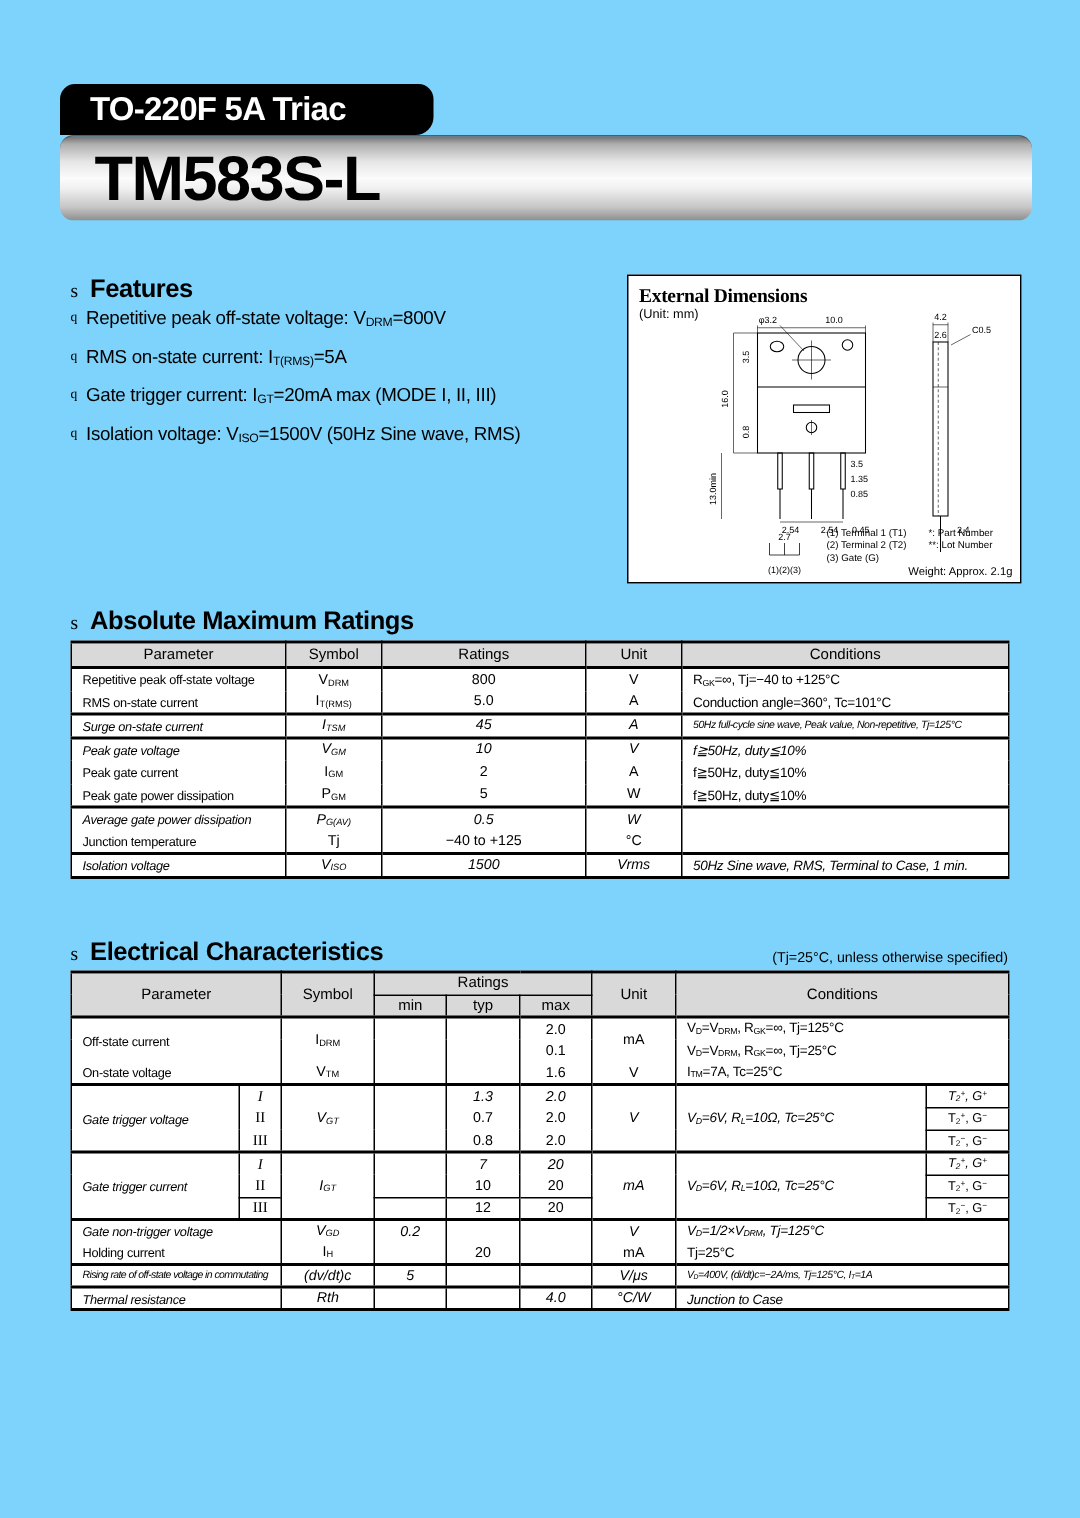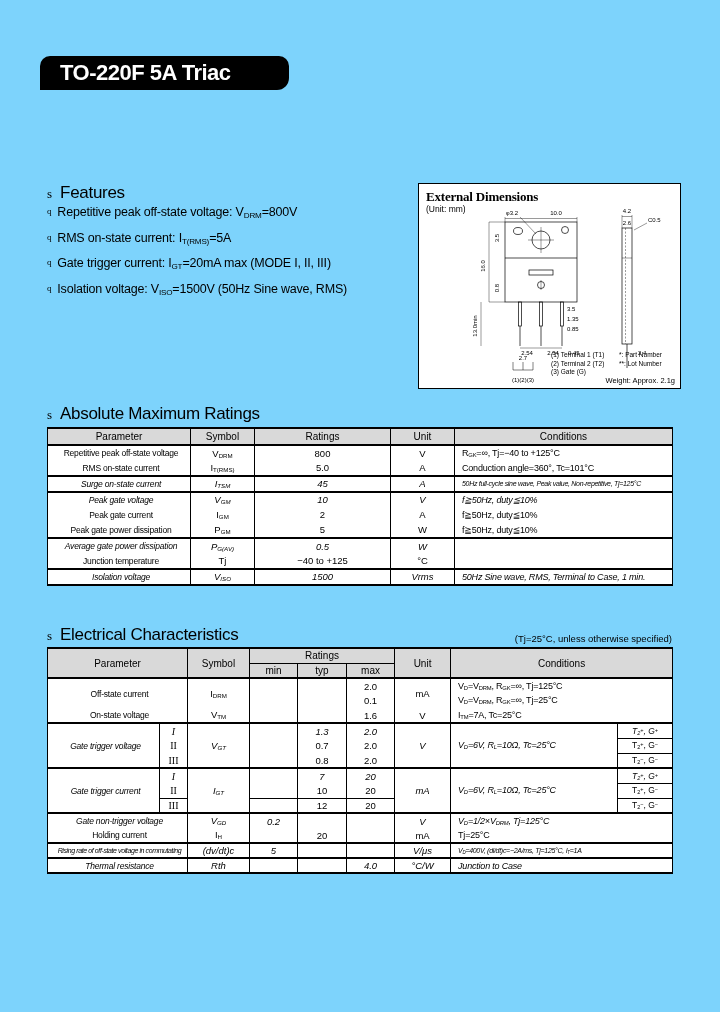--- a/index.html
+++ b/index.html
@@ -68,6 +68,9 @@
 <div class="page">
 
   <div class="pkg-tab">TO-220F 5A Triac</div>
+  <div class="title-bar">
+    <div class="part-number">TM583S-L</div>
+  </div>
 
   <div class="section" style="left:47px; top:183px;">
     <span class="marker">s</span>

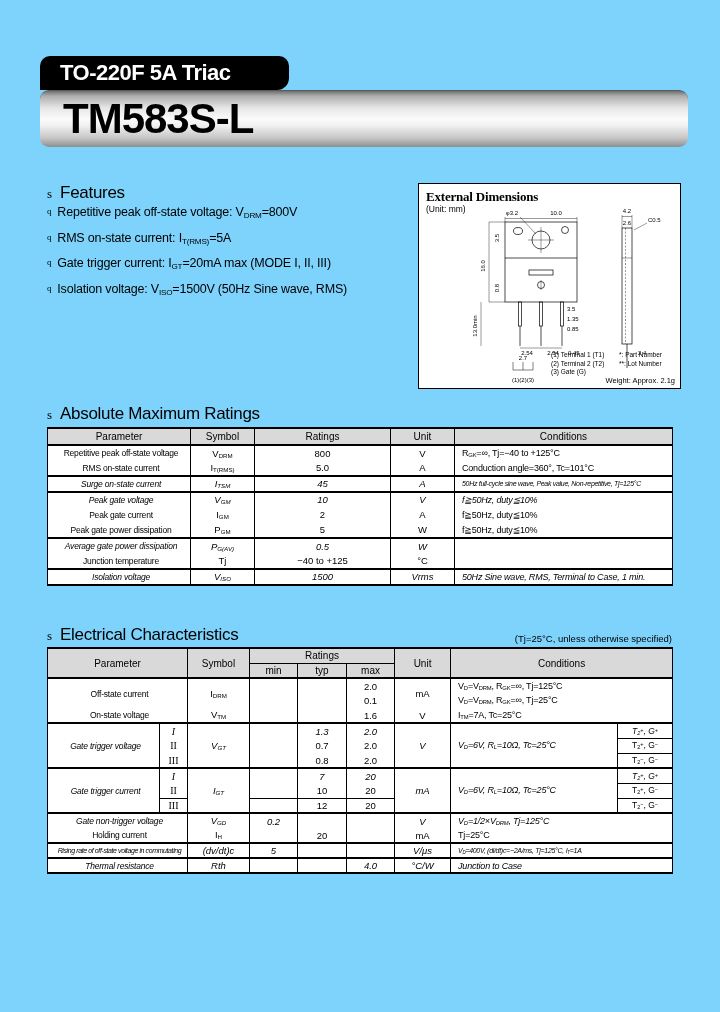--- a/index.html
+++ b/index.html
@@ -18,7 +18,7 @@
   
   .section { position: absolute; display: flex; align-items: baseline; gap: 8px; }
   .marker { font-family: "Liberation Serif", serif; font-size: 13px; }
-  .section h2 { margin: 0; font-size: 17px; font-weight: normal; letter-spacing: -0.3px; }
+  .section h2 { margin: 0; font-size: 17px; font-weight: bold; letter-spacing: -0.3px; }
   .ec-note { position: absolute; right: 48px; top: 633px; font-size: 9.5px; }
 
   

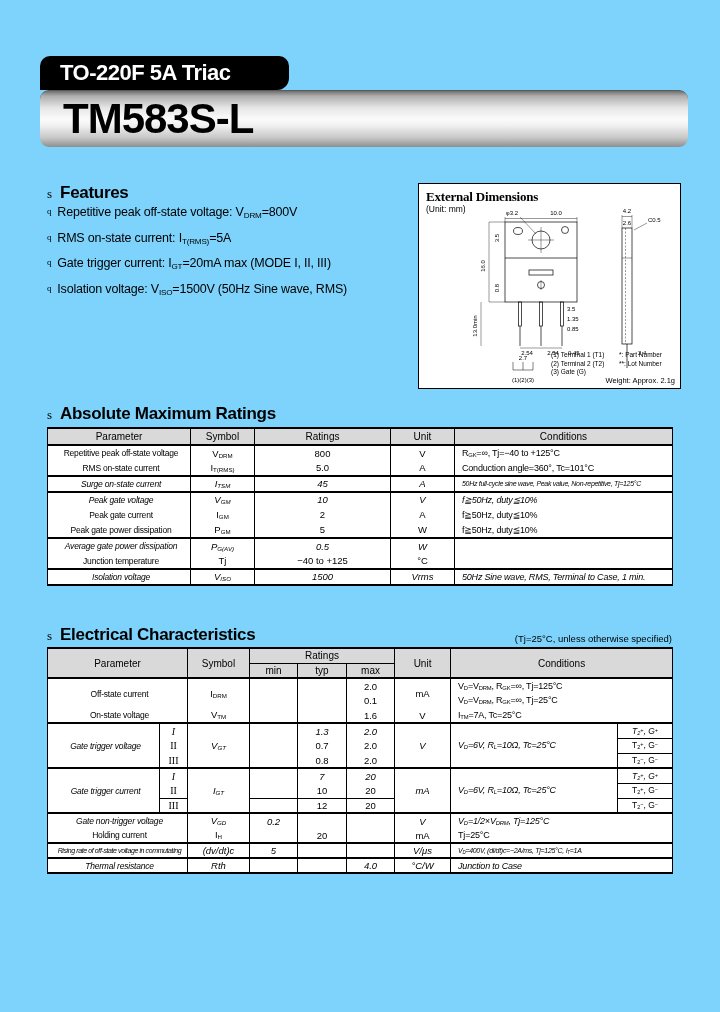--- a/index.html
+++ b/index.html
@@ -51,7 +51,7 @@
   .ec-table thead th.ratings { border-bottom: 1px solid #000; }
   tbody td { height: 15px; font-size: 9.5px; }
   .amr-table tbody td { height: 15.5px; }
-  td.param { text-align: center; padding-left: 7px; font-size: 8.5px; letter-spacing: -0.2px; }
+  td.param { text-align: left; padding-left: 7px; font-size: 8.5px; letter-spacing: -0.2px; }
   td.cond  { text-align: left; padding-left: 7px; font-size: 9px; letter-spacing: -0.2px; }
   td.c, td.sym { text-align: center; }
   td.sym { font-size: 9.5px; }

